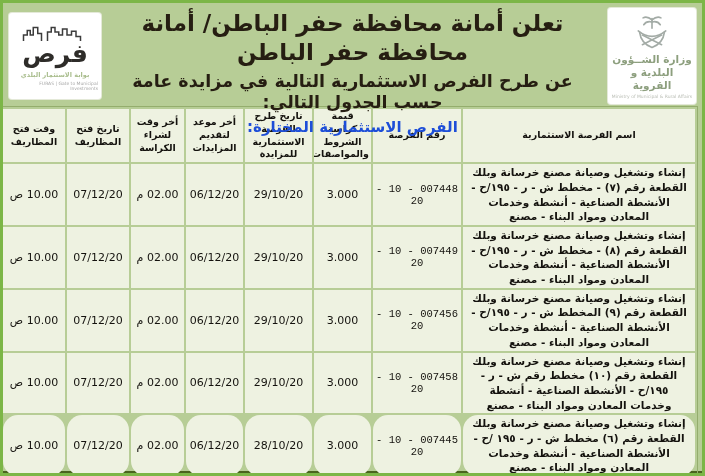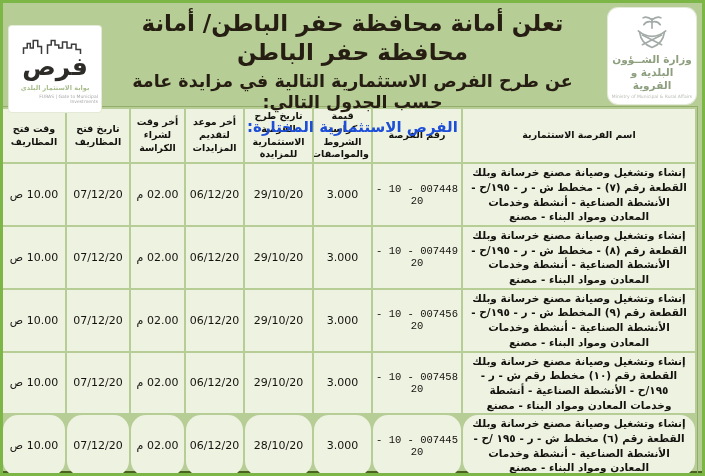--- a/index.html
+++ b/index.html
@@ -21,7 +21,7 @@
     box-shadow:0 0 0 1px #e4e9d8;
   }
   
-  .furas-card    { top:23px; width:92px; height:86px; padding:4px 3px; }
+  .furas-card    { top:10px; width:92px; height:86px; padding:4px 3px; }
   .pos-left  { left:6px; right:auto; }
   .ministry-pos { top:5px; right:6px; left:auto; width:88px; height:96px; padding:3px 2px;border-radius:10px; }
   .ministry-name { color:#8d9f7e; font-weight:bold; font-size:10.5px; line-height:1.25; text-align:center; }

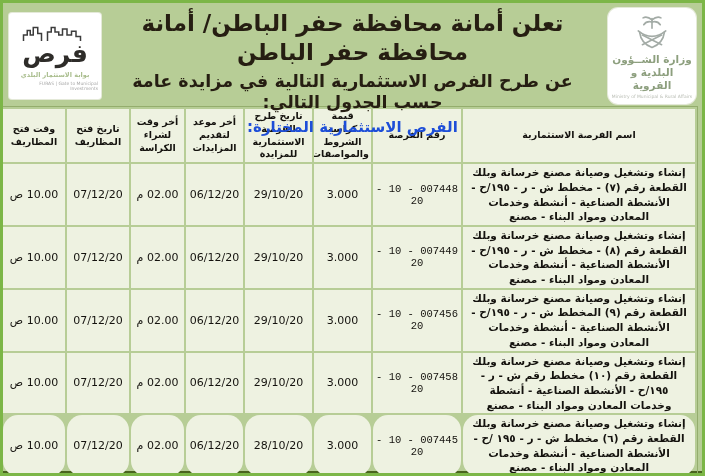--- a/index.html
+++ b/index.html
@@ -23,7 +23,7 @@
   
   .furas-card    { top:10px; width:92px; height:86px; padding:4px 3px; }
   .pos-left  { left:6px; right:auto; }
-  .ministry-pos { top:5px; right:6px; left:auto; width:88px; height:96px; padding:3px 2px;border-radius:10px; }
+  .ministry-pos { top:5px; right:6px; left:auto; width:88px; height:96px; padding:3px 2px; }
   .ministry-name { color:#8d9f7e; font-weight:bold; font-size:10.5px; line-height:1.25; text-align:center; }
   .ministry-caption { color:#b9bdb4; font-size:4.5px; margin-top:2px; text-align:center; }
   .furas-word { color:#2e2c29; font-weight:bold; font-size:25px; line-height:1; margin-top:-2px; letter-spacing:1px; }

